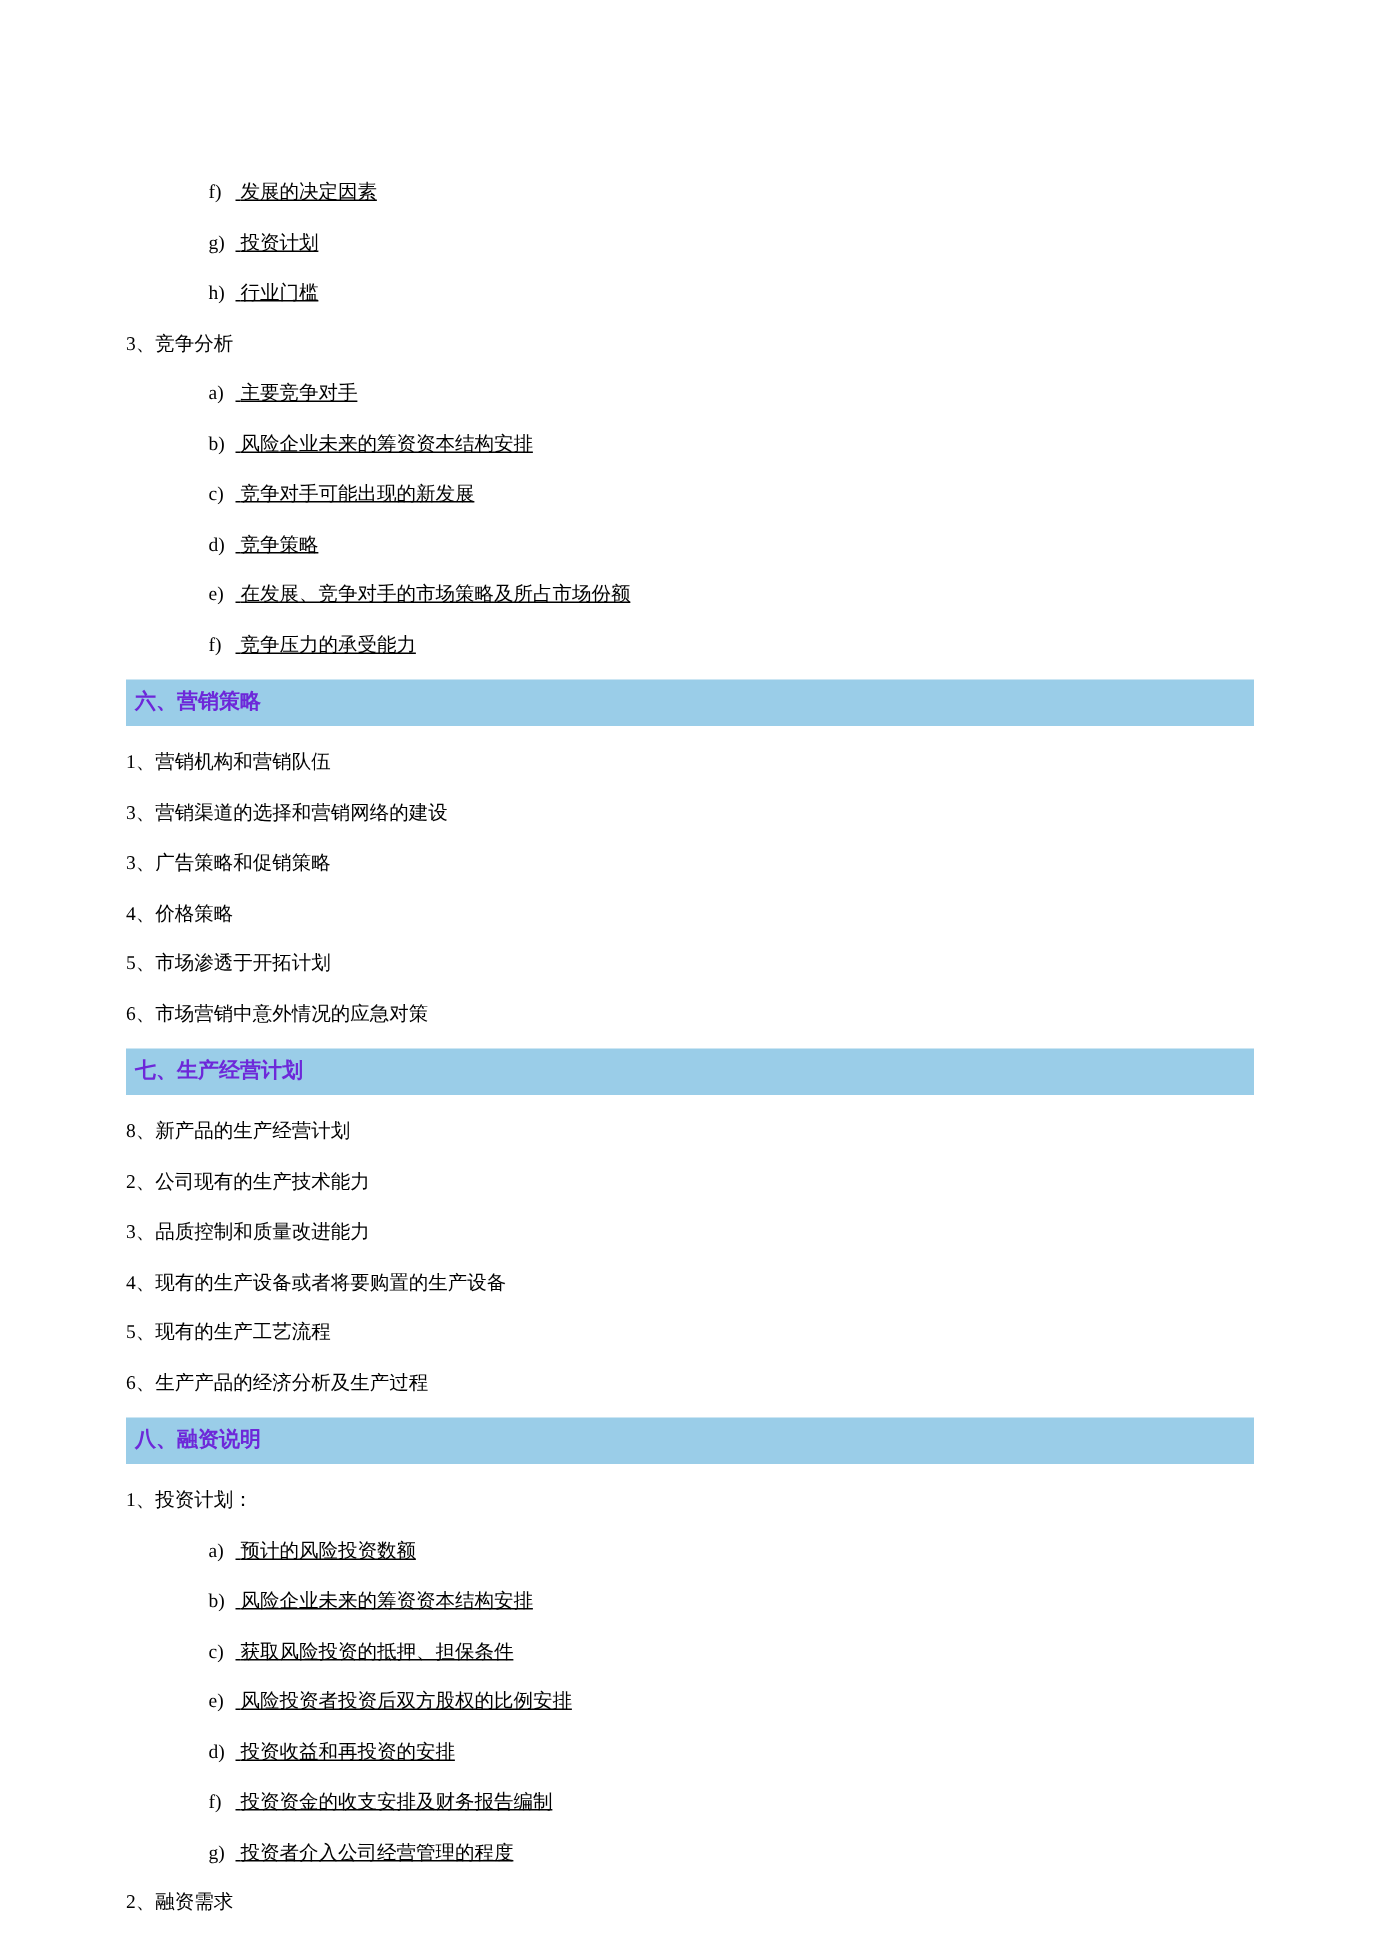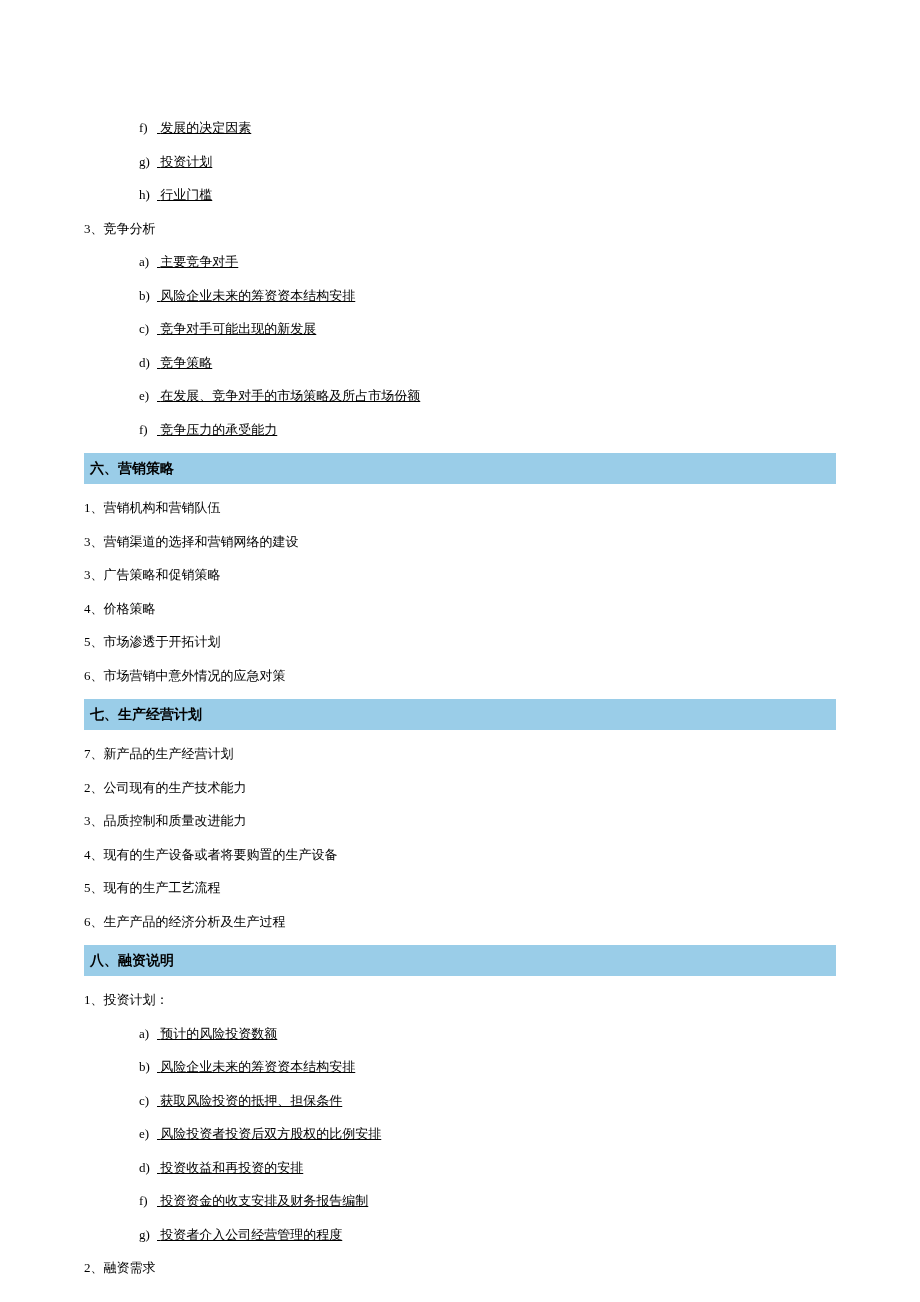--- a/index.html
+++ b/index.html
@@ -43,7 +43,7 @@
       font-size: 14px;
       font-weight: bold;
       font-family: "KaiTi", "楷体", serif;
-      color: #000000;
+      color: #6d28d9;
       width: 100%;
     }
   </style>

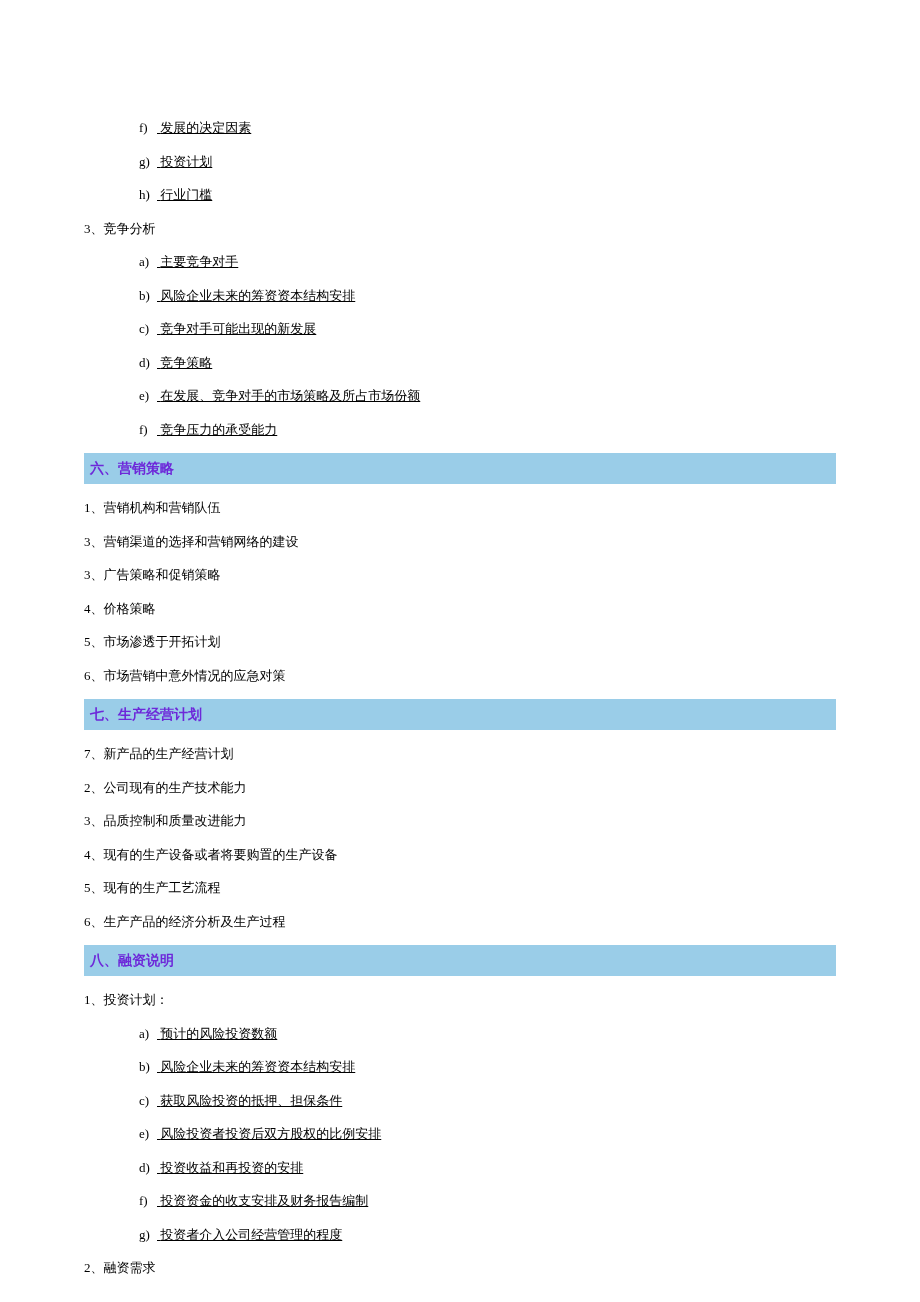--- a/index.html
+++ b/index.html
@@ -102,7 +102,7 @@
 <div class="main-item">6、市场营销中意外情况的应急对策</div>
 
 <div class="section-header">七、生产经营计划</div>
-<div class="main-item">7、新产品的生产经营计划</div>
+<div class="main-item">8、新产品的生产经营计划</div>
 <div class="main-item">2、公司现有的生产技术能力</div>
 <div class="main-item">3、品质控制和质量改进能力</div>
 <div class="main-item">4、现有的生产设备或者将要购置的生产设备</div>

